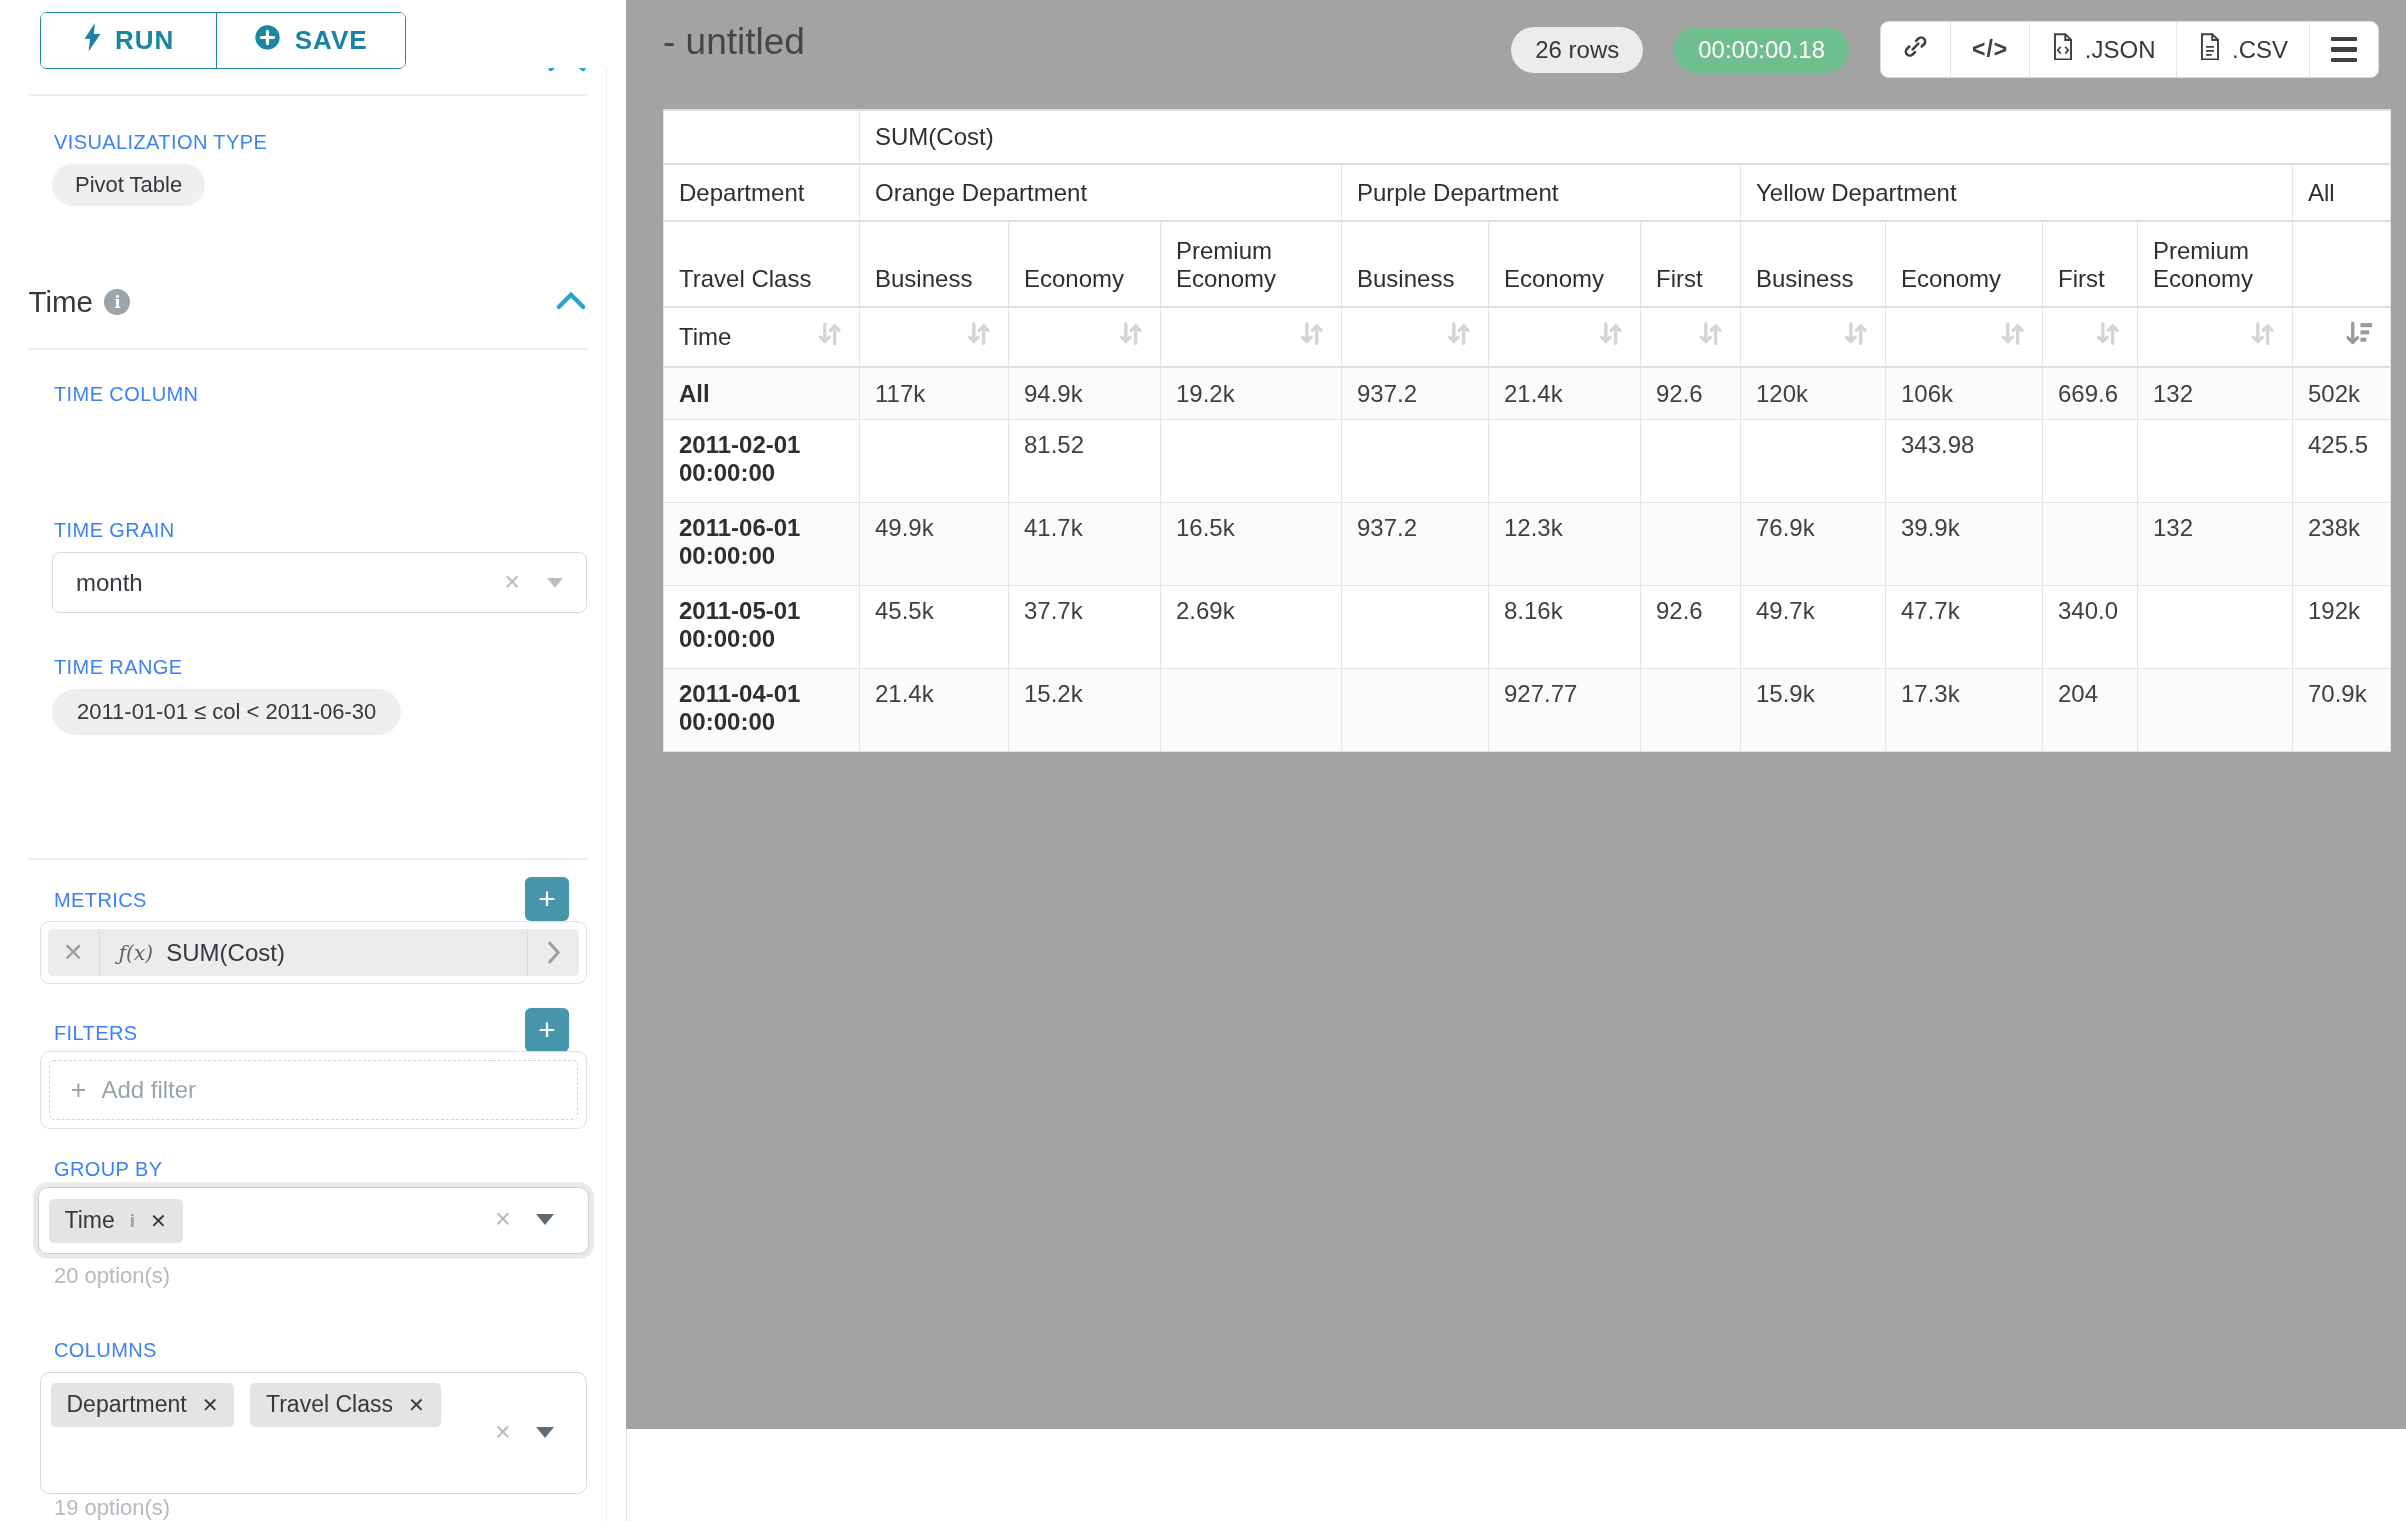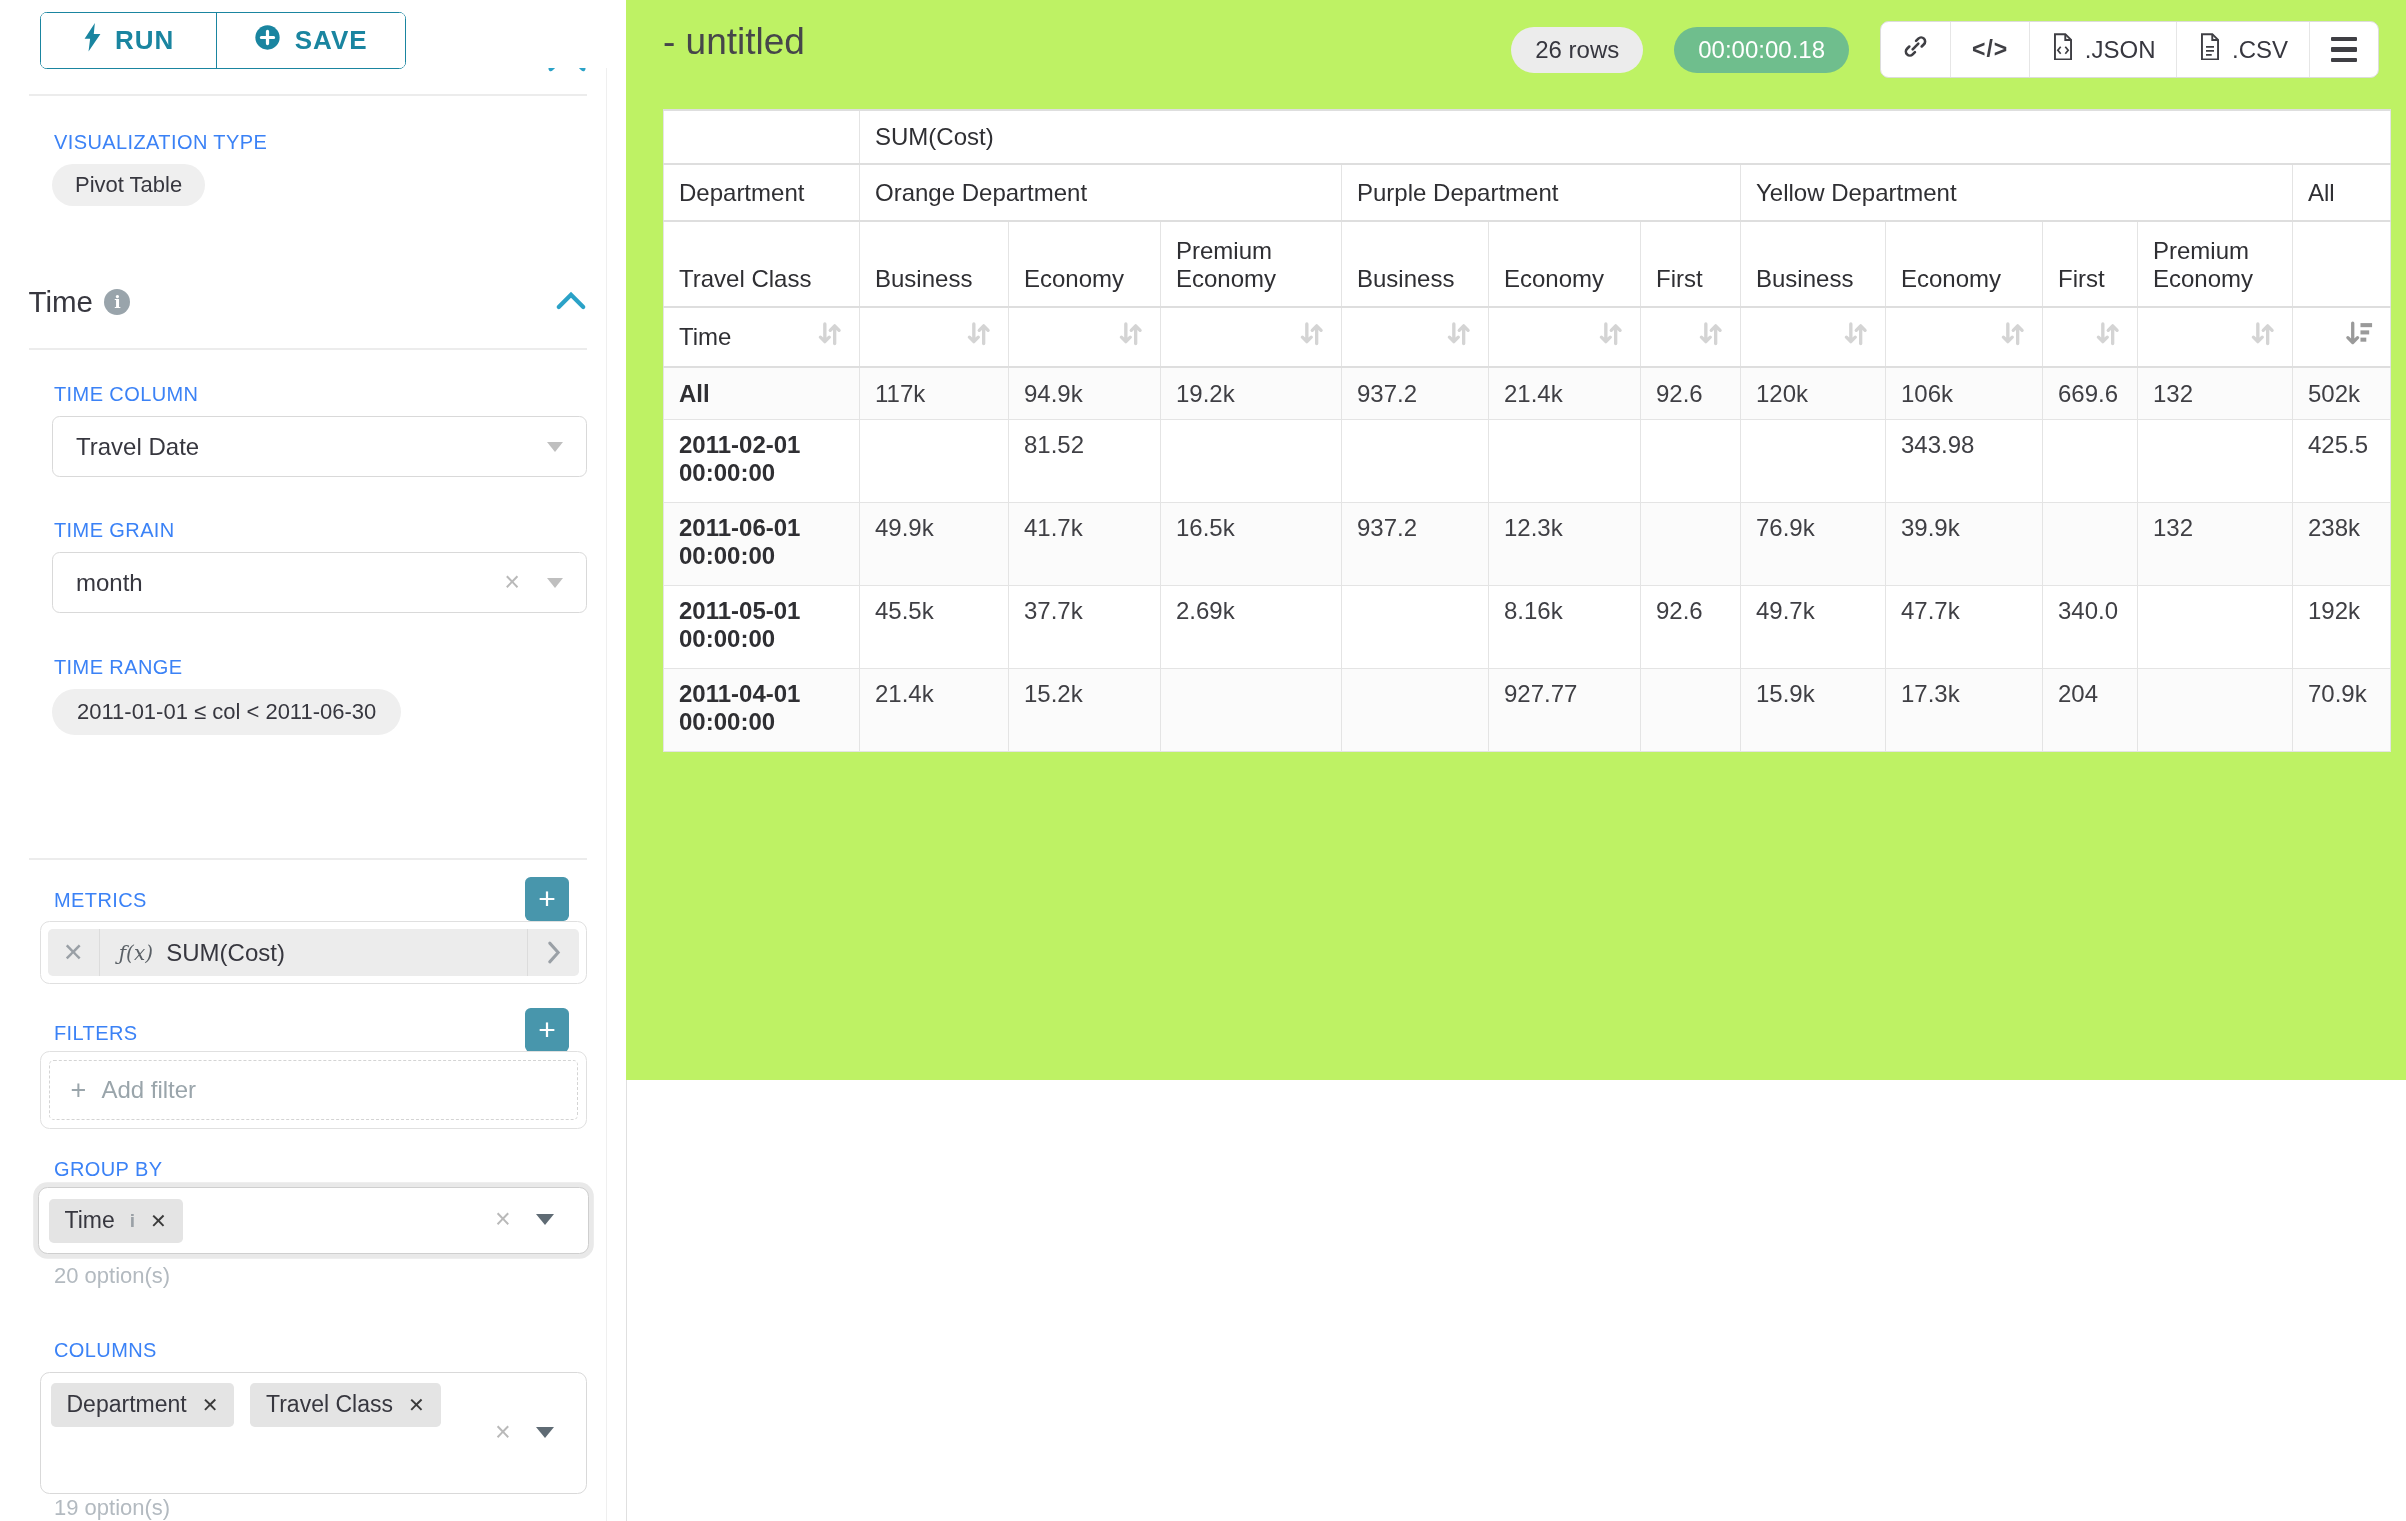--- a/index.html
+++ b/index.html
@@ -59,7 +59,7 @@
   .hint{position:absolute;left:54px;font-size:22px;color:#b3bac0;}
 
   
-  #main-panel{position:absolute;left:626px;top:0;width:1780px;height:1080px;background:#bef264;}
+  #main-panel{position:absolute;left:626px;top:0;width:1780px;height:1429px;background:#a3a3a3;}
   #chart-title{position:absolute;left:37px;top:21px;font-size:37px;font-weight:500;color:#46464a;}
   #header-right{position:absolute;right:27px;top:21px;display:flex;align-items:center;gap:31px;height:57px;}
   .badge{height:46px;border-radius:23px;display:flex;align-items:center;padding:0 24px;font-size:24px;}

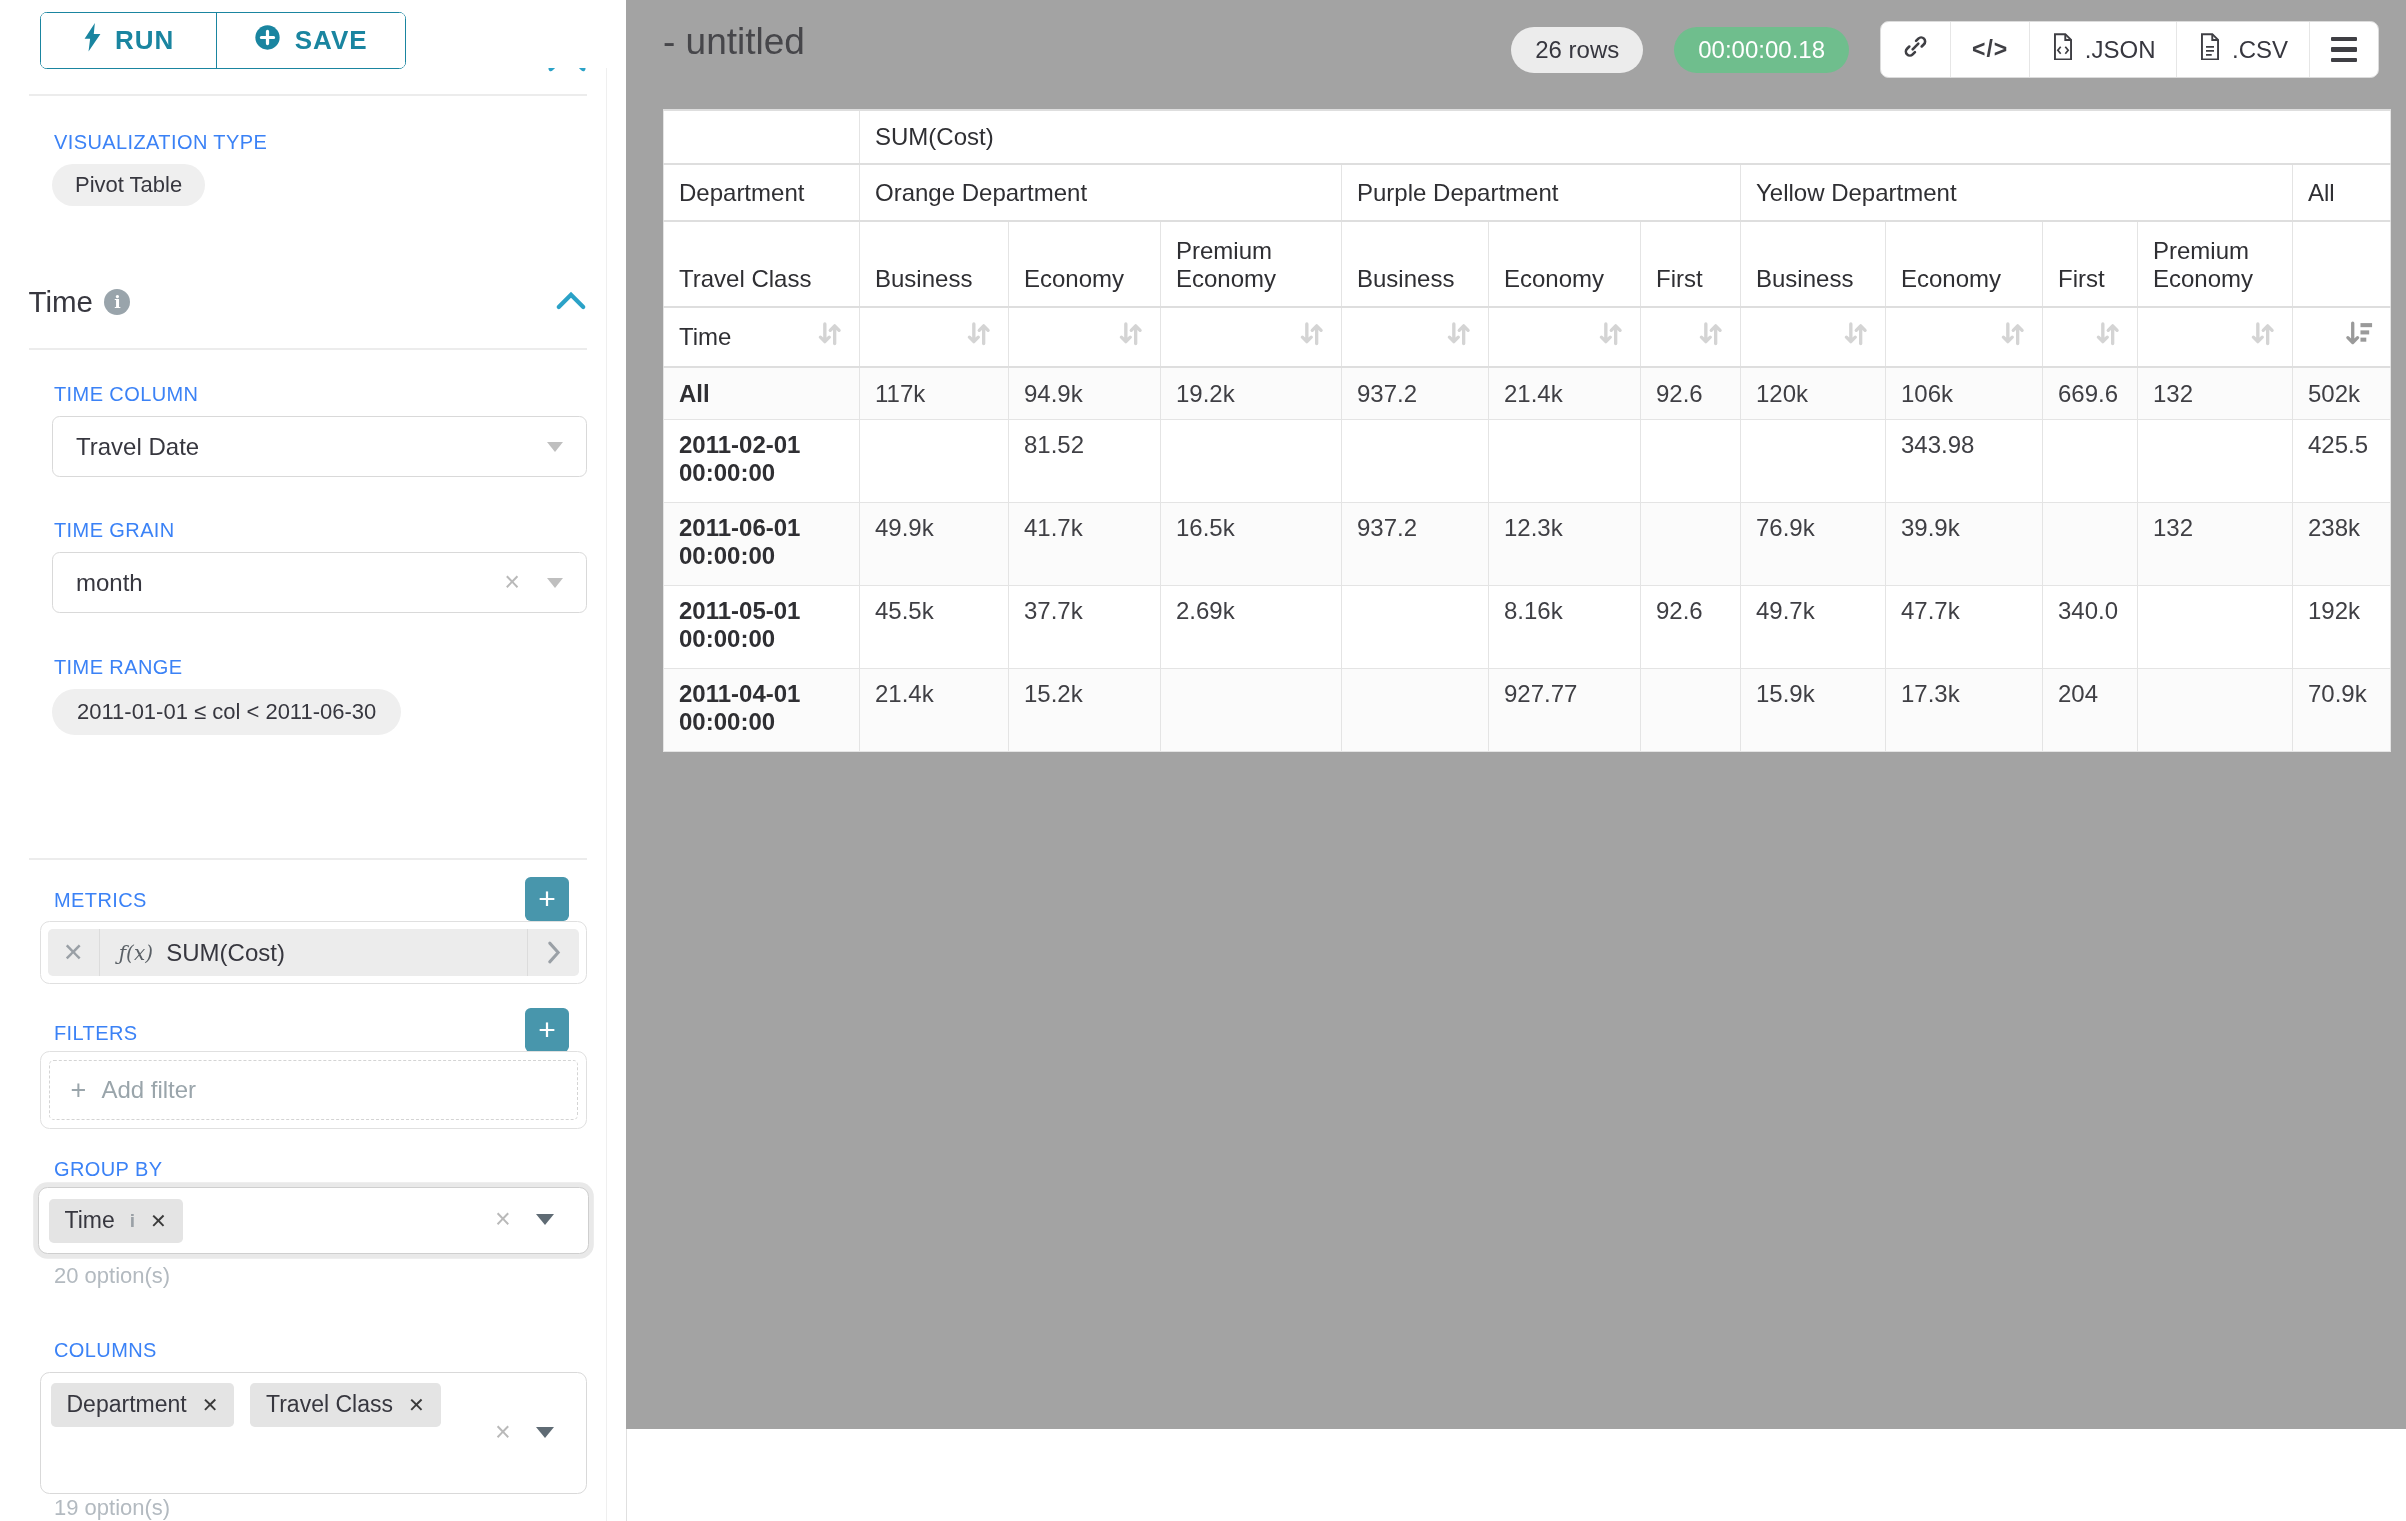--- a/index.html
+++ b/index.html
@@ -144,10 +144,6 @@
   <div class="divider" style="top:348px;"></div>
 
   <div class="field-label" style="top:383px;">TIME COLUMN</div>
-  <div class="select" style="top:416px;">
-    <span>Travel Date</span>
-    <span style="margin-left:auto;" class="caret-down"></span>
-  </div>
 
   <div class="field-label" style="top:519px;">TIME GRAIN</div>
   <div class="select" style="top:552px;">

